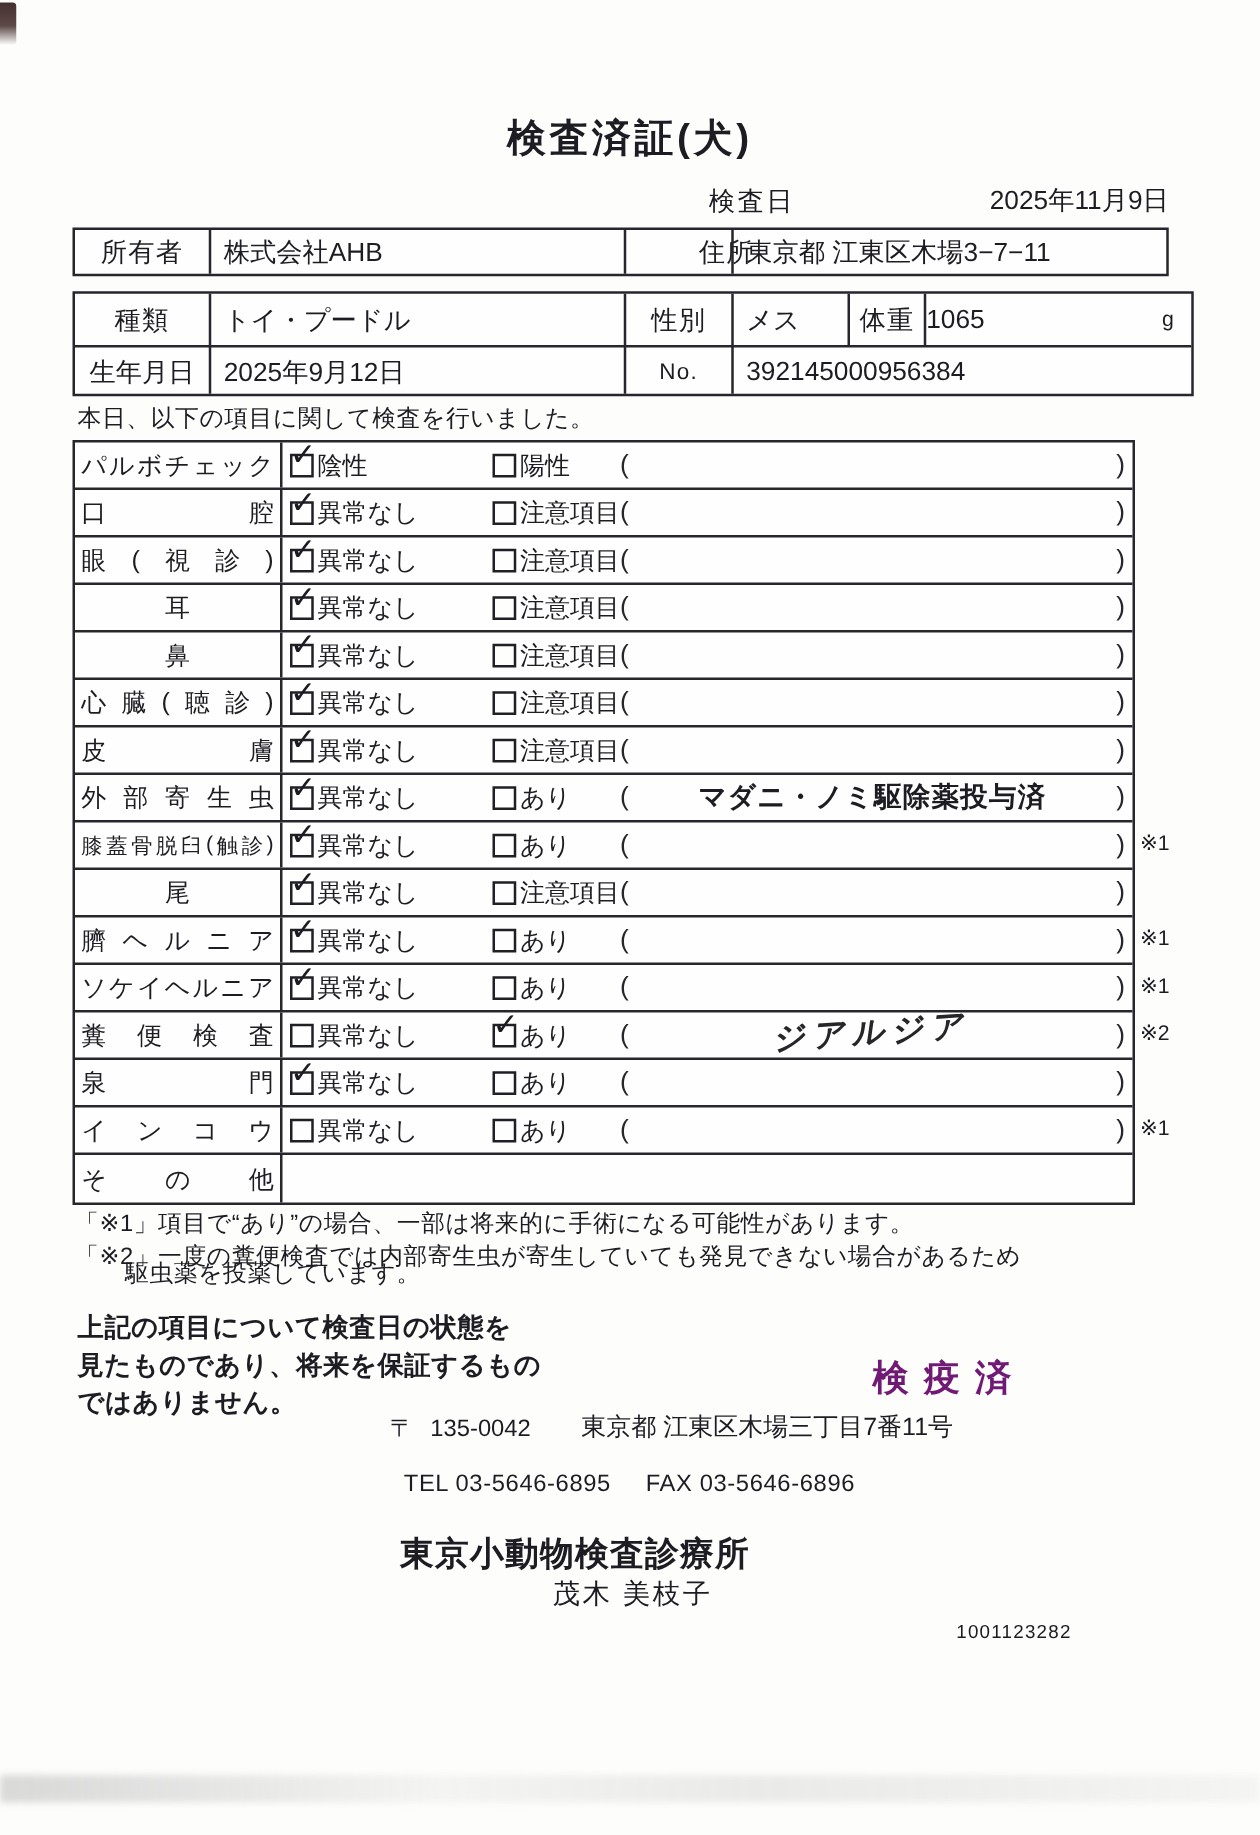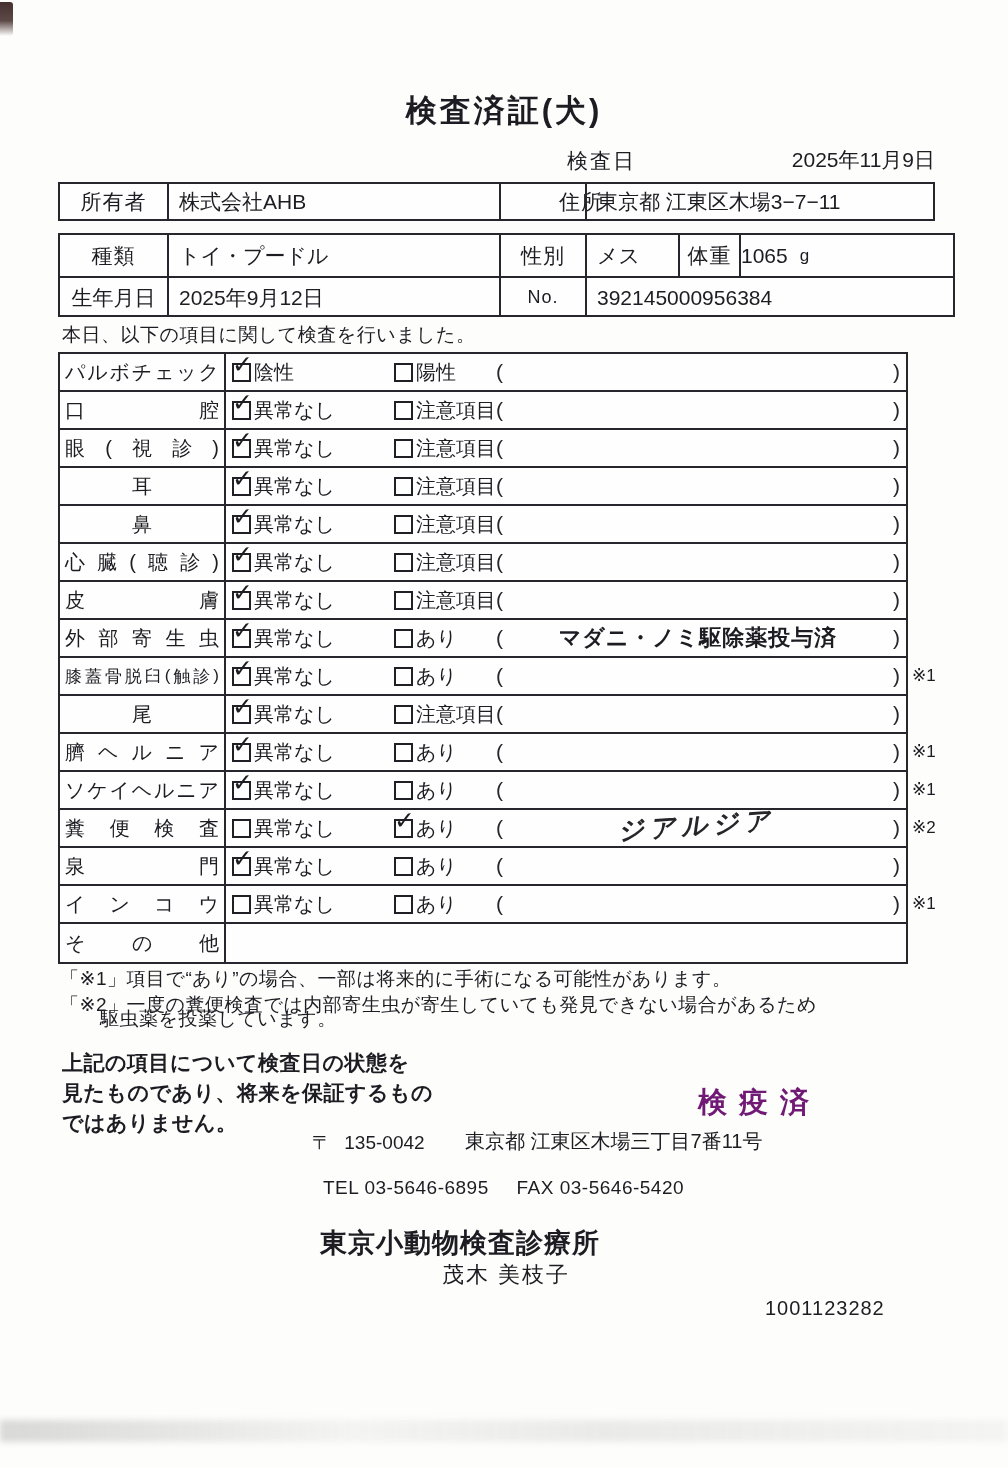--- a/index.html
+++ b/index.html
@@ -118,7 +118,7 @@
     <div class="vline" style="left:618px;height:41px;bottom:auto;"></div>
     <div class="cell lbl" style="left:620px;top:0;height:41px;width:59px;">体重</div>
     <div class="vline" style="left:679px;height:41px;bottom:auto;"></div>
-    <div class="cell" style="left:681px;top:0;height:41px;right:0;justify-content:flex-start;padding-right:14px;">
+    <div class="cell" style="left:681px;top:0;height:41px;right:0;justify-content:space-between;padding-right:14px;">
       <span>1065</span>
       <span style="font-size:17px;margin-left:12px;">g</span>
     </div>

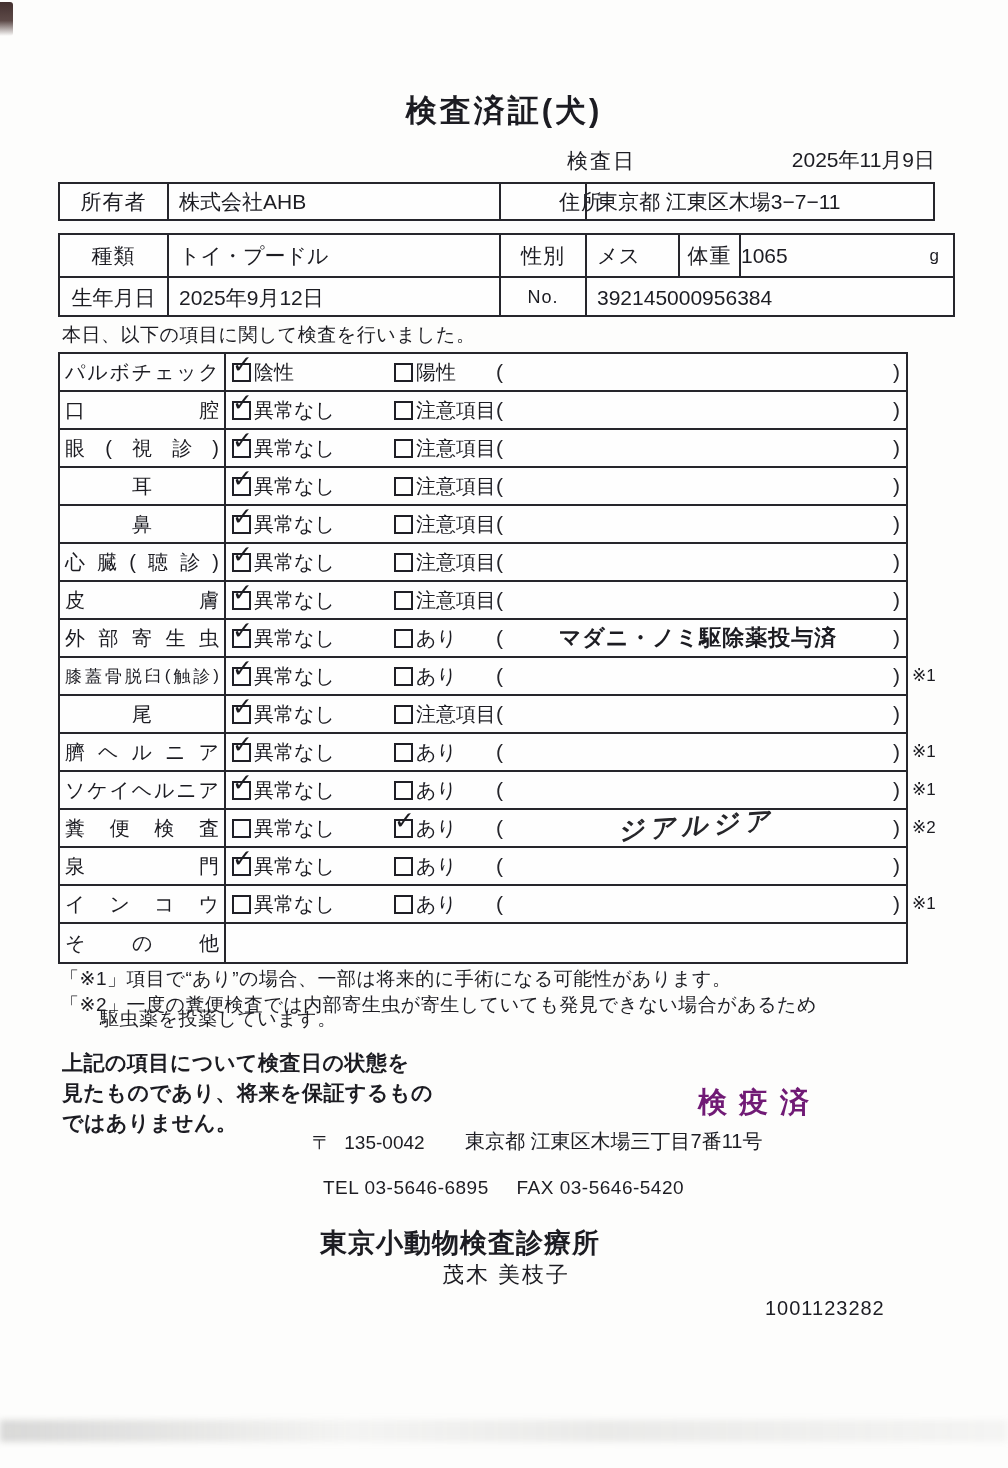--- a/index.html
+++ b/index.html
@@ -509,7 +509,7 @@
   <div class="abs postal-addr">東京都 江東区木場三丁目7番11号</div>
   <div class="abs telfax">
     <span>TEL 03-5646-6895</span>
-    <span style="margin-left:22px;">FAX 03-5646-5420</span>
+    <span style="margin-left:22px;">FAX 03-5646-6896</span>
   </div>
   <div class="abs clinic">東京小動物検査診療所</div>
   <div class="abs examiner">茂木 美枝子</div>

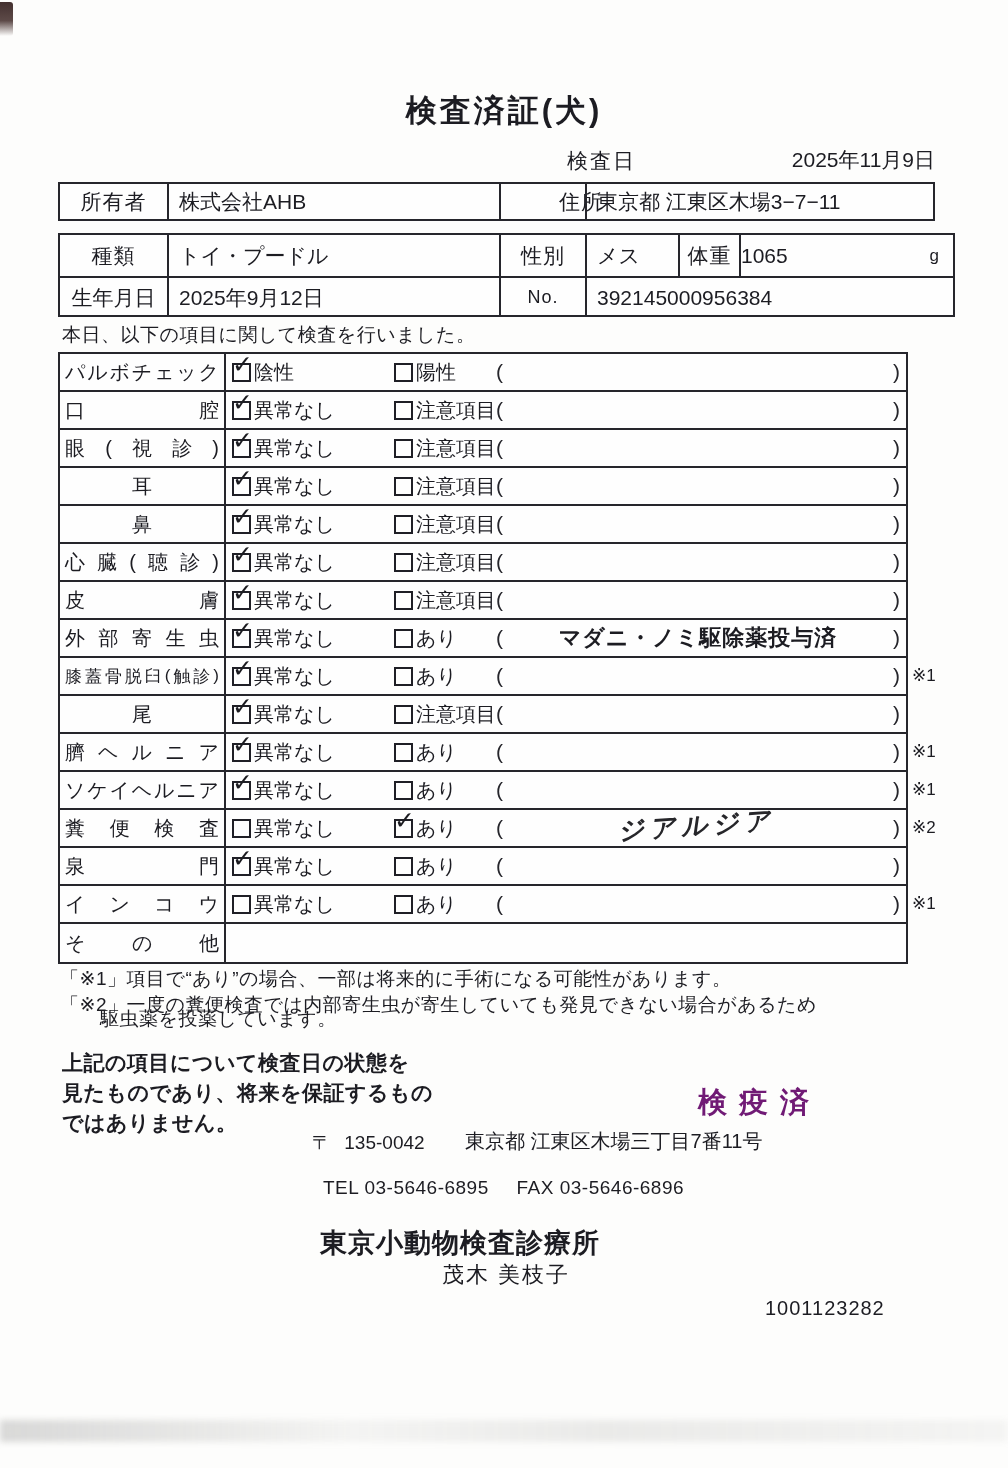--- a/index.html
+++ b/index.html
@@ -73,7 +73,7 @@
   .telfax{left:323px;top:1177px;font-size:19px;letter-spacing:0.5px;}
   .clinic{left:320px;top:1225px;font-size:27px;font-weight:600;letter-spacing:1px;}
   .examiner{left:442px;top:1260px;font-size:22px;letter-spacing:2px;}
-  .serial{left:765px;top:1297px;font-size:20px;letter-spacing:1px;}
+  .serial{left:765px;top:1297px;font-size:15px;letter-spacing:1px;}
   
   .corner-mark{
     left:0px;top:2px;width:13px;height:34px;

